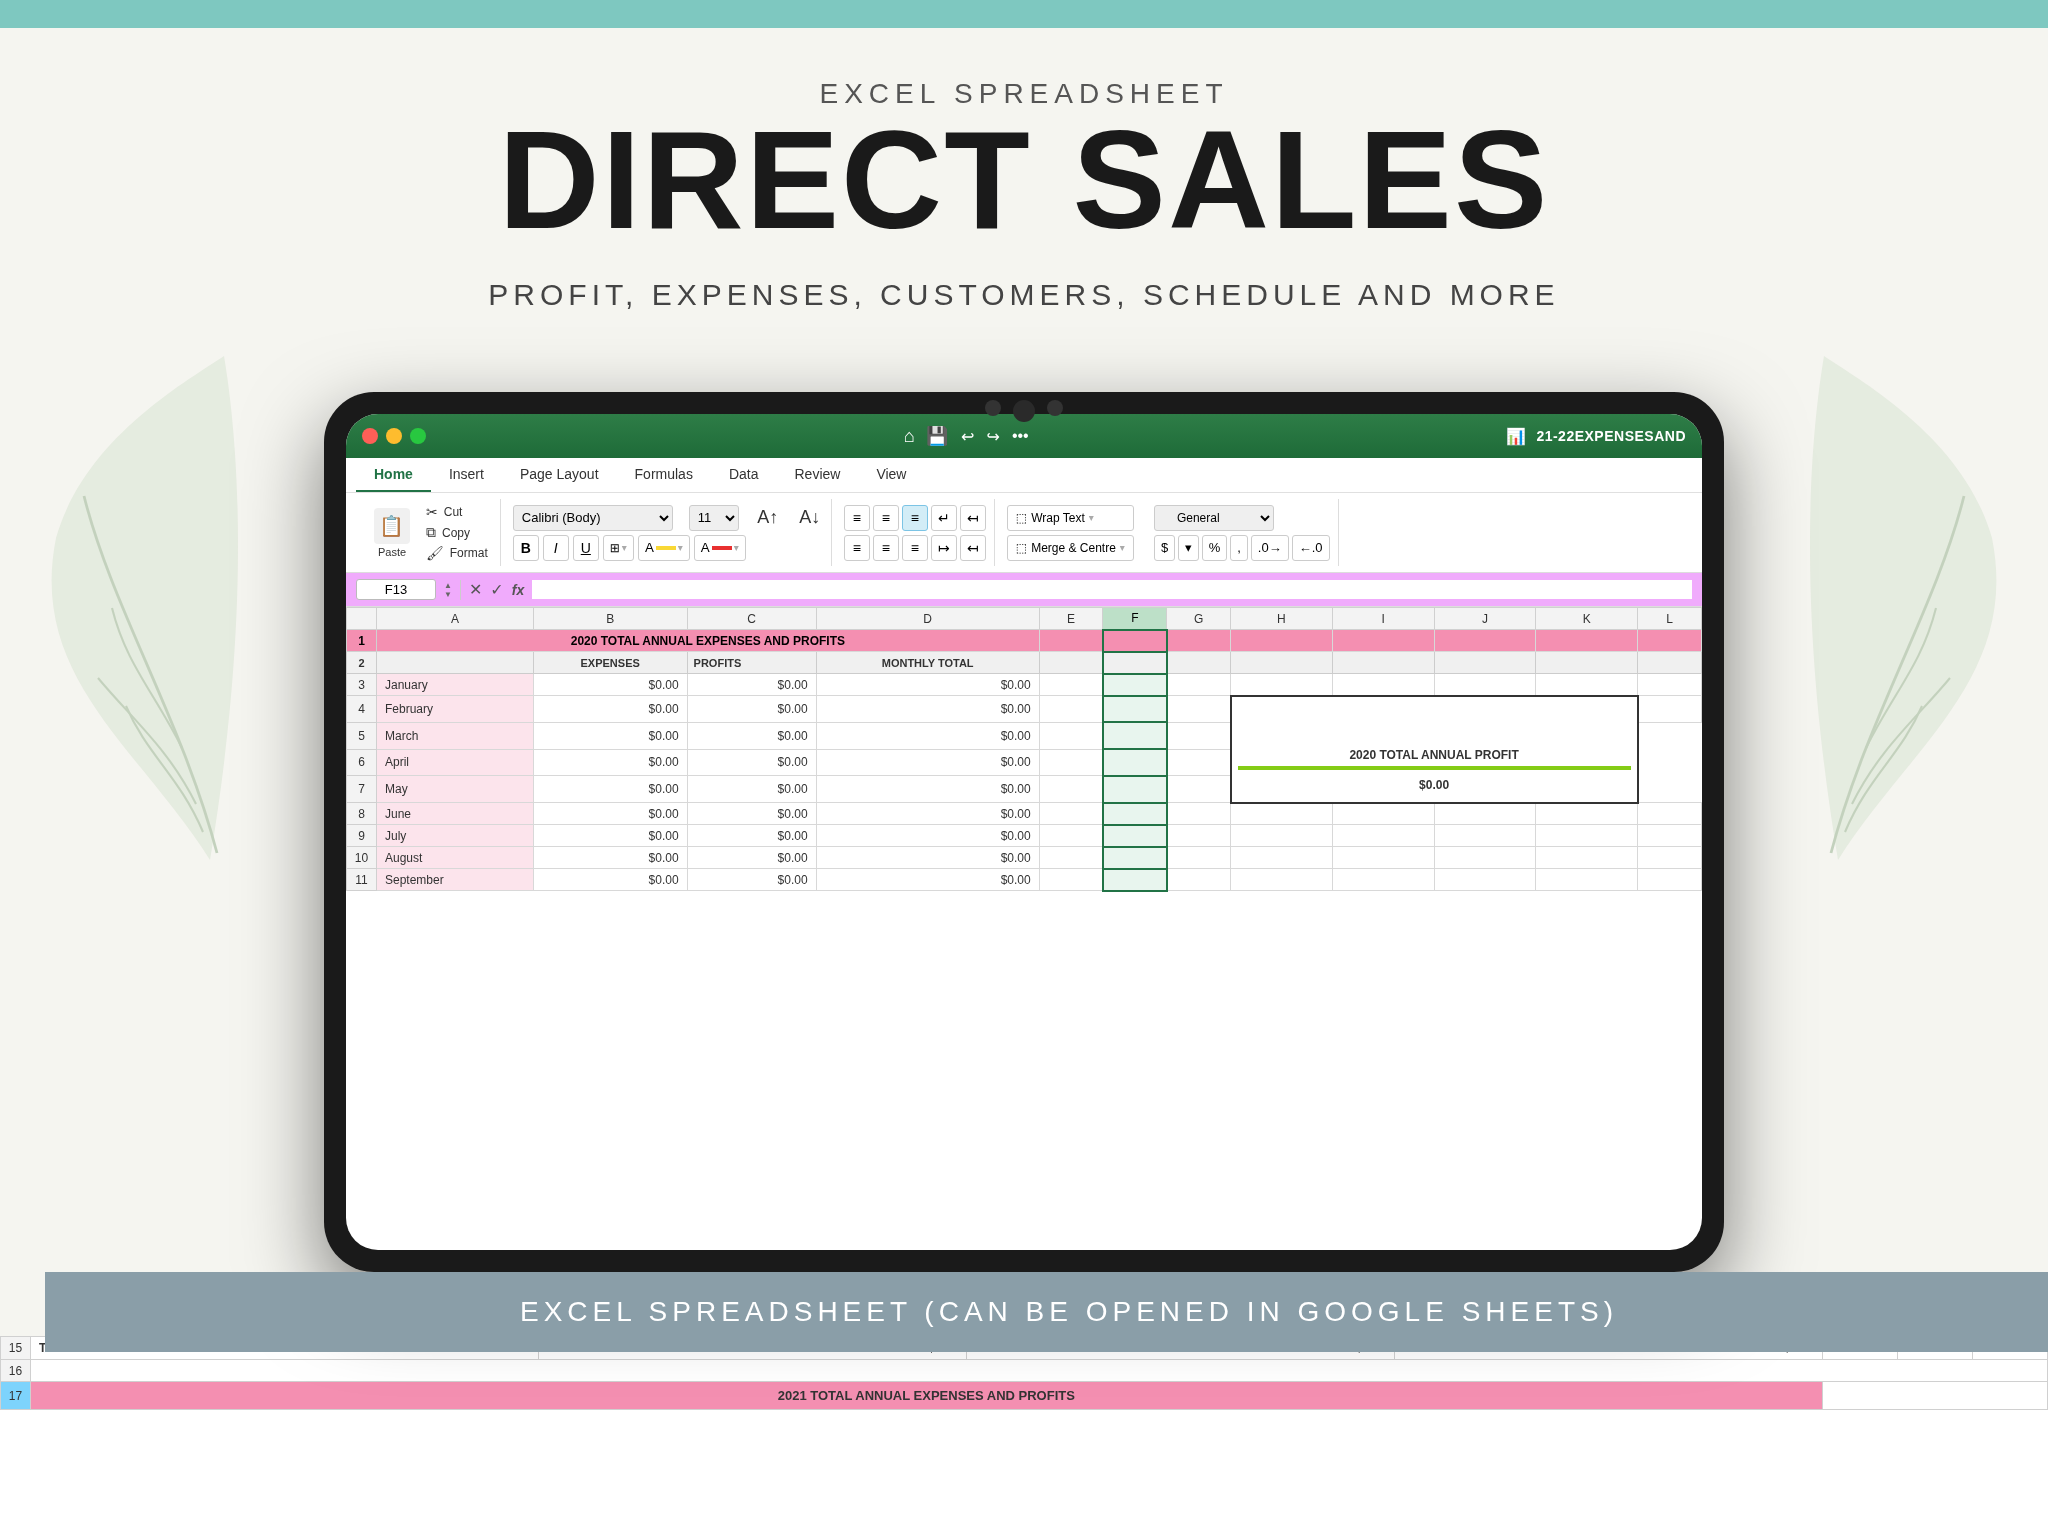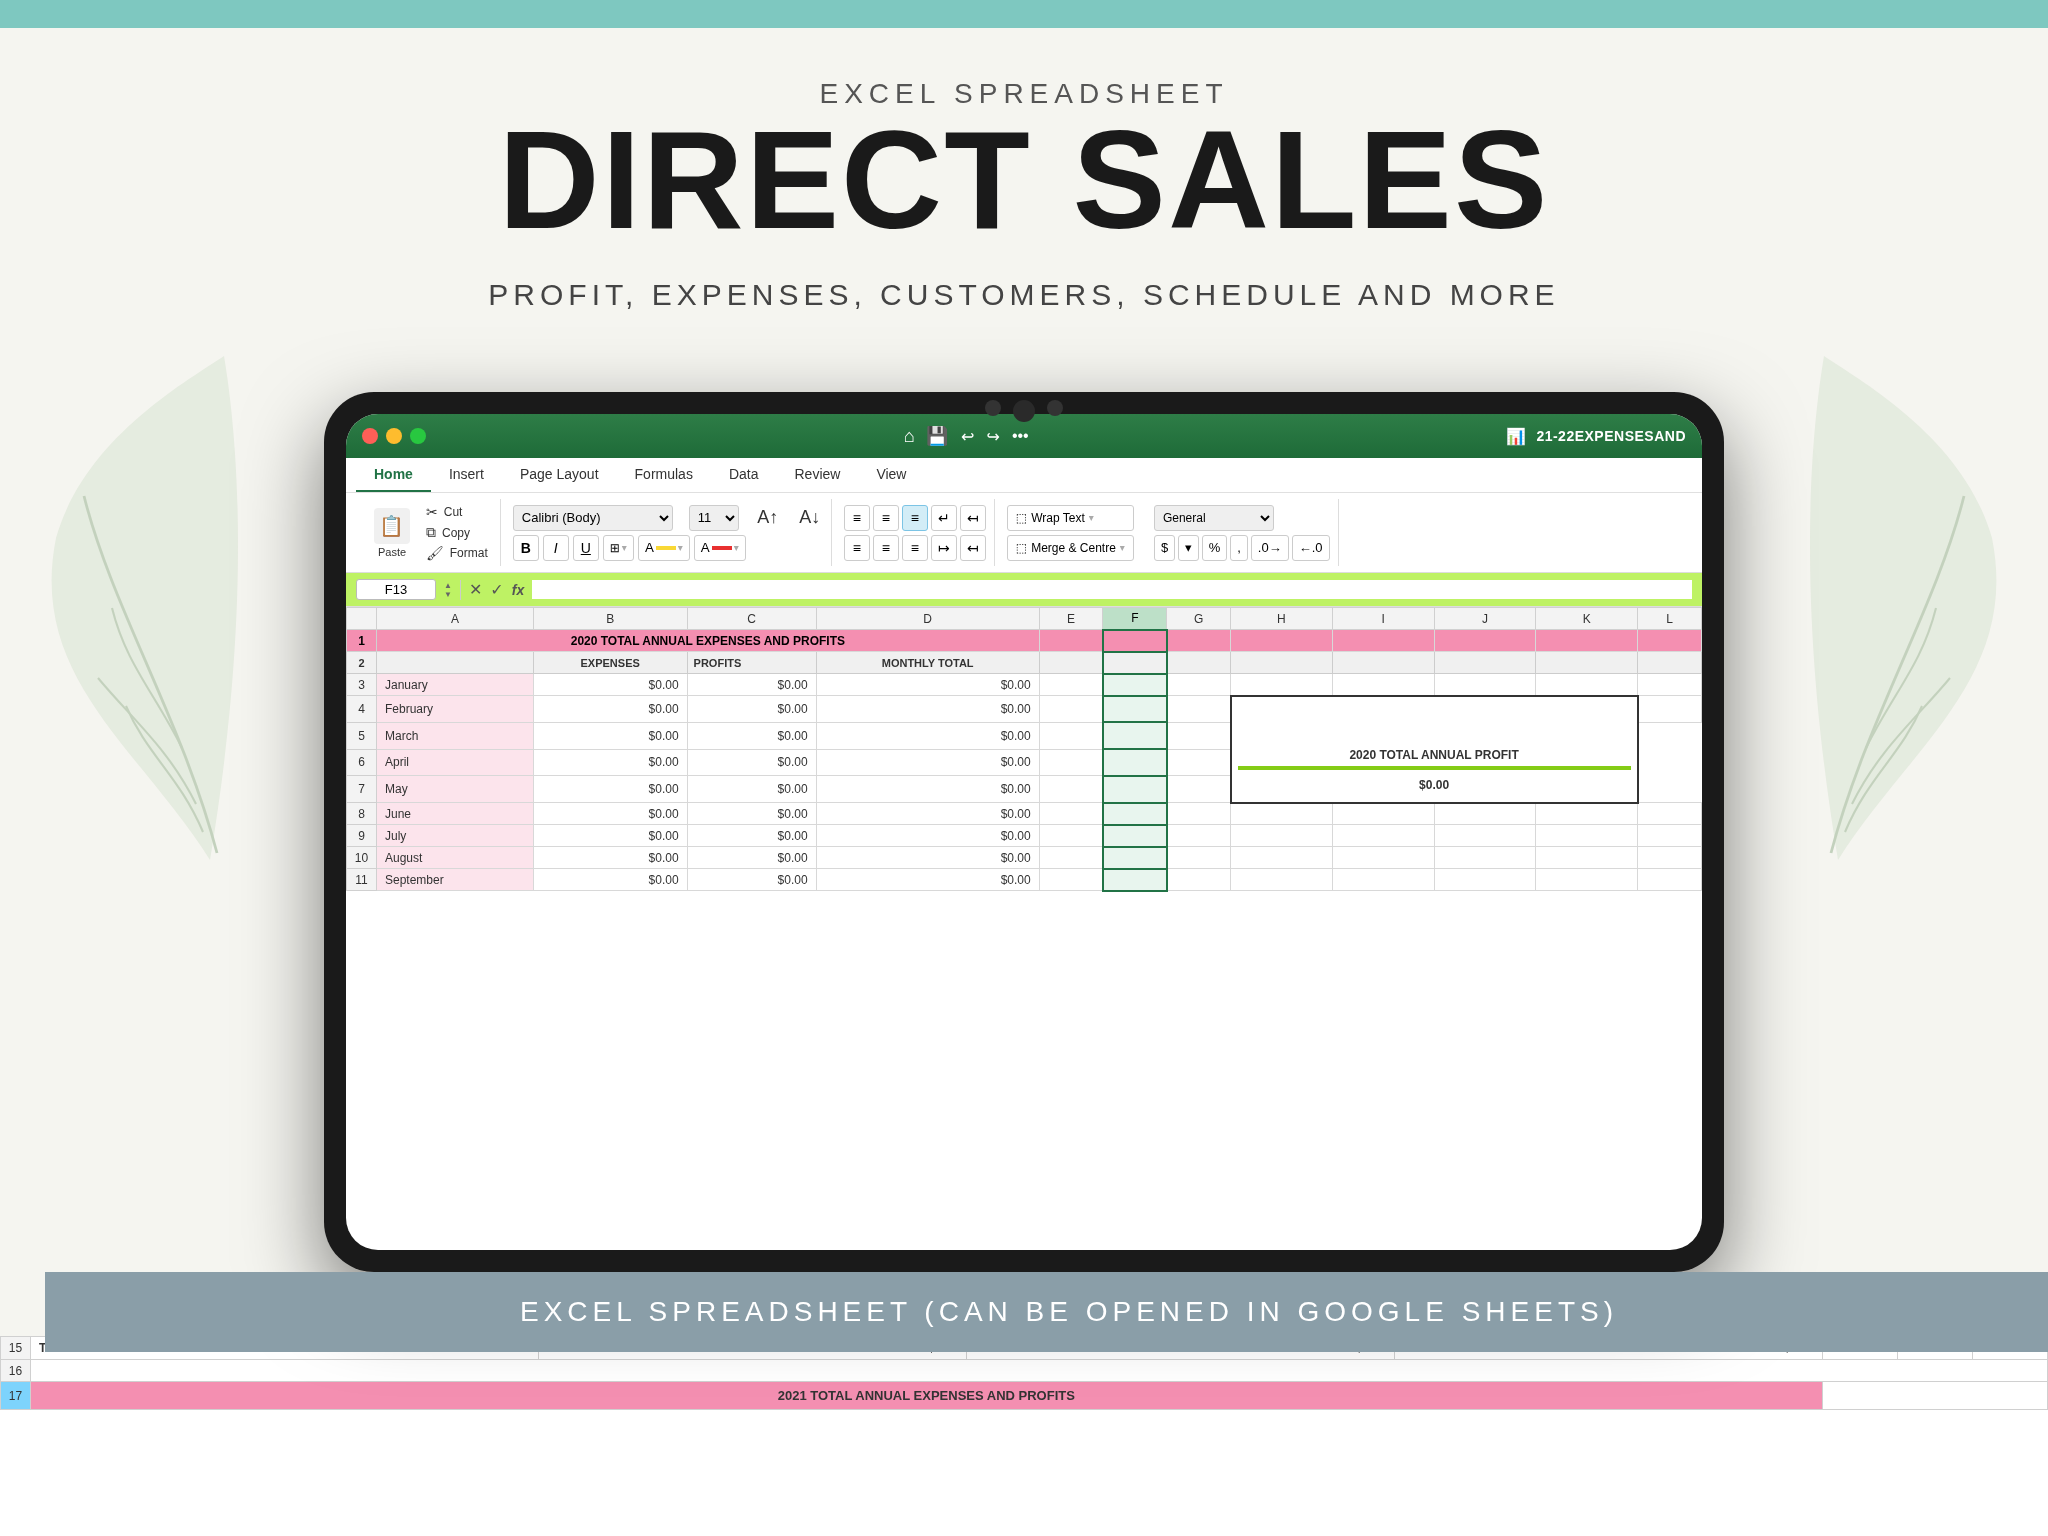--- a/index.html
+++ b/index.html
@@ -420,7 +420,7 @@
       border: 1px solid #ccc;
       border-radius: 3px;
       font-size: 12px;
-      padding: 0 4px;
+      padding: 0 18px;
     }
     .number-row2 {
       display: flex;

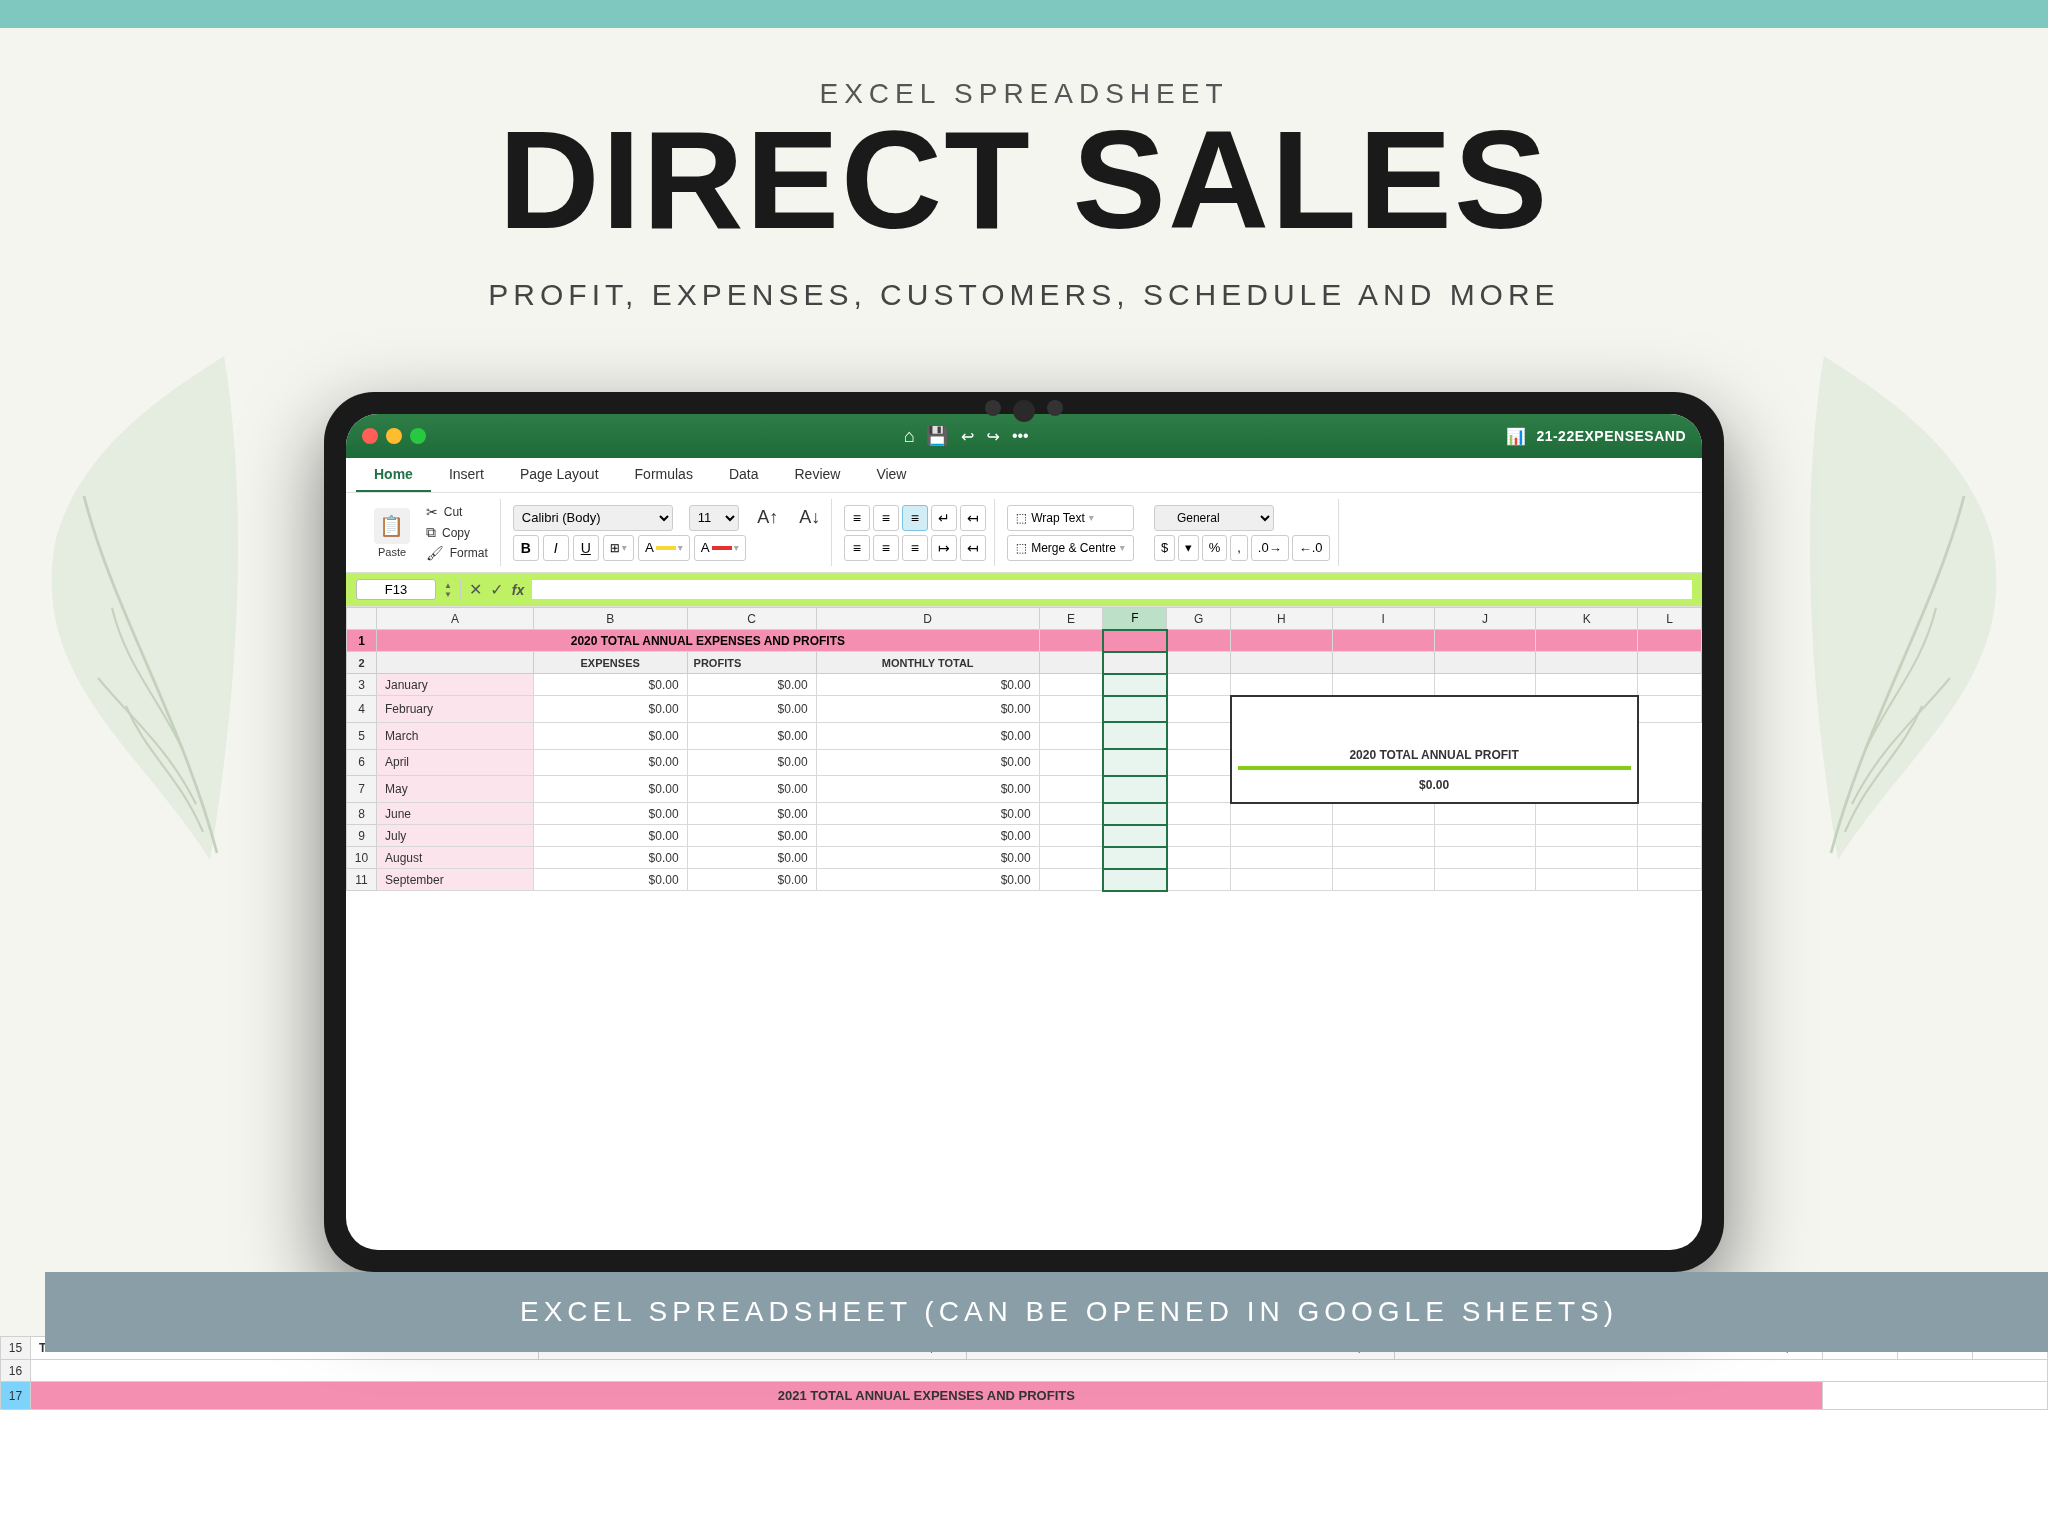--- a/index.html
+++ b/index.html
@@ -443,7 +443,7 @@
       align-items: center;
       padding: 4px 10px;
       border-bottom: 1px solid #ddd;
-      background: #bef264;
+      background: #f0abfc;
       gap: 8px;
       height: 34px;
     }

